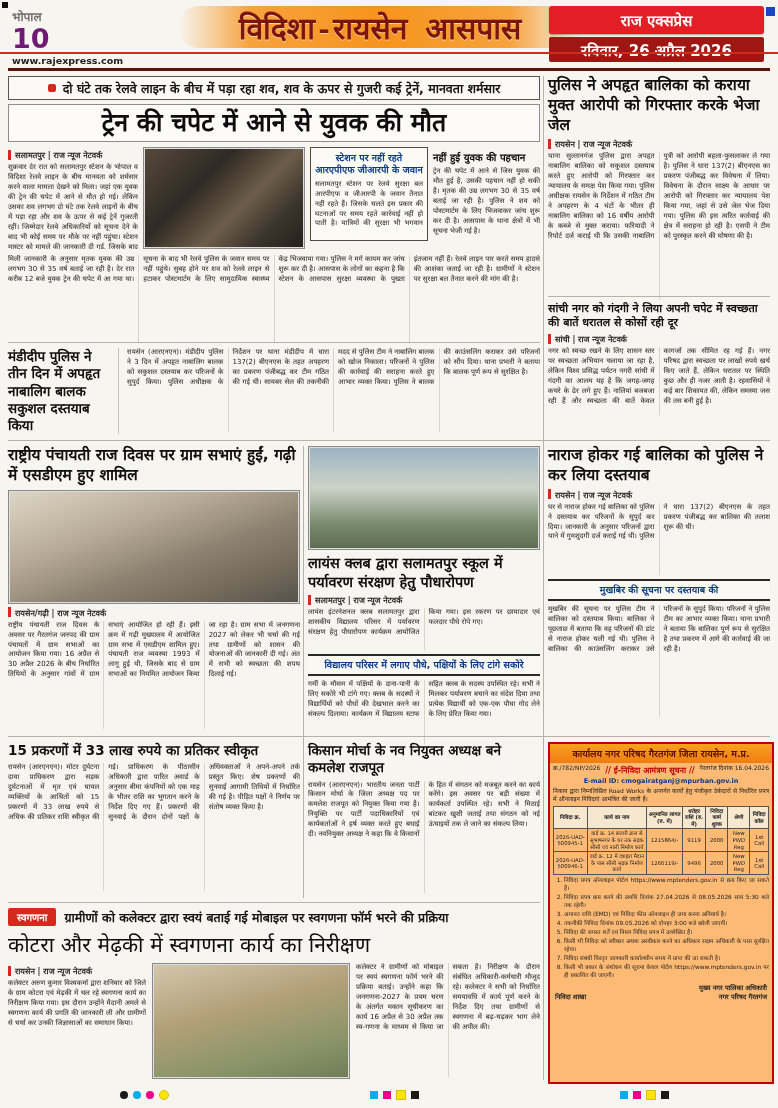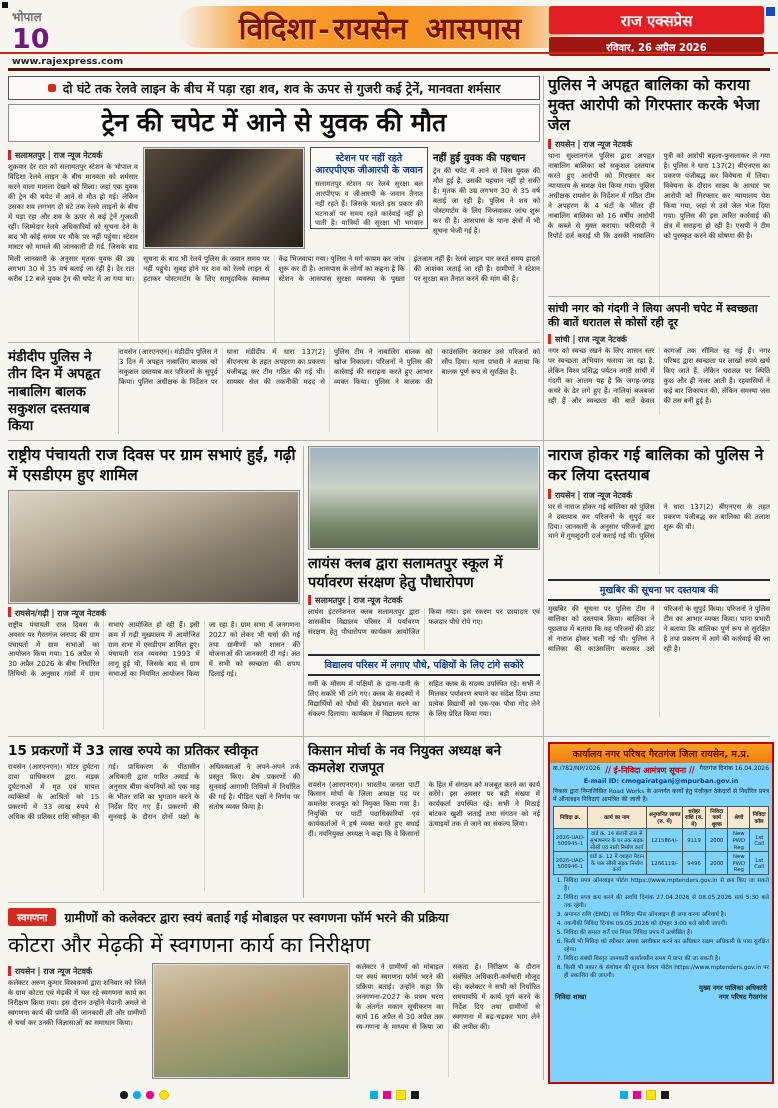--- a/index.html
+++ b/index.html
@@ -29,7 +29,7 @@
     box-shadow:0 1px 2px rgba(0,0,0,.35);
   }
   .date-bar{
-    background:#9e1712;color:#fff;font-size:10px;font-weight:700;
+    background:#9e1712;color:#fff;font-size:15px;font-weight:700;
     text-align:center;padding:2.5px 0;border-radius:2px;
   }
   .red-line{height:2px;background:#d42a1e;}

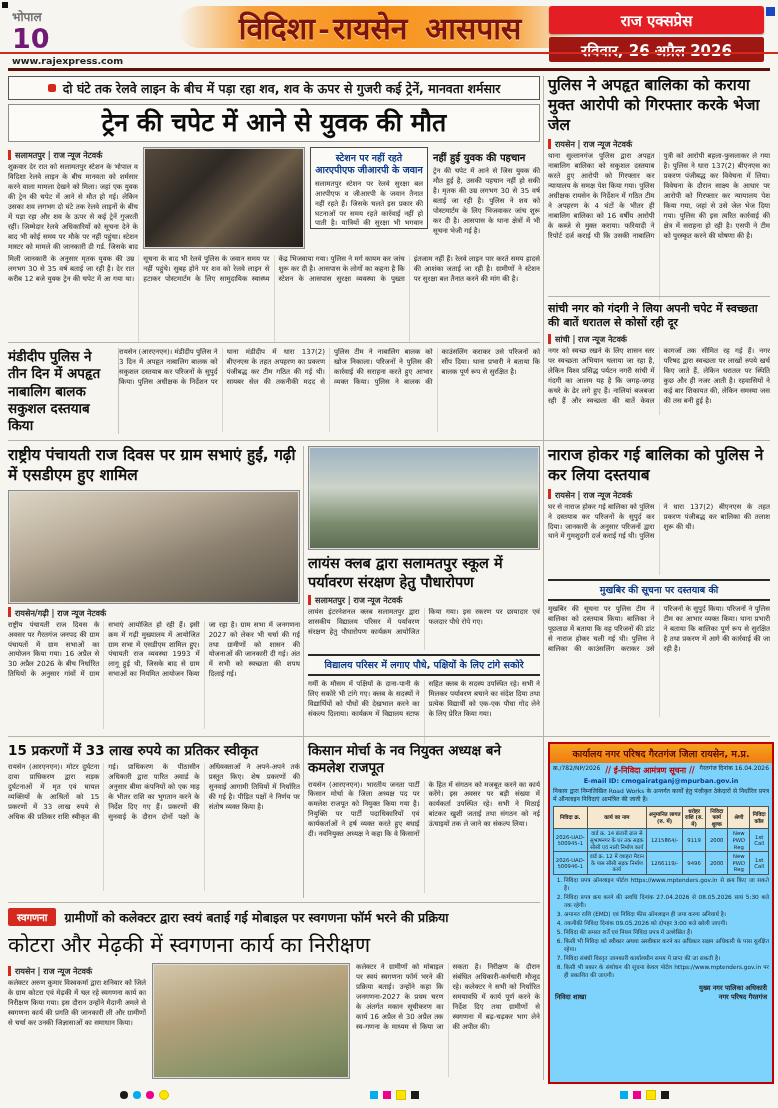--- a/index.html
+++ b/index.html
@@ -58,7 +58,7 @@
   .photo-panchayat{background:linear-gradient(160deg,#ddd6c6 0%,#b7ab97 35%,#8d8271 60%,#6d6557 85%,#57504a 100%);}
   .photo-lions{background:linear-gradient(180deg,#9db3c2 0%,#ccd3c8 40%,#7b8c6e 75%,#5d6b52 100%);}
   .photo-survey{background:linear-gradient(165deg,#d3c7ab 0%,#b3a07a 40%,#8a9468 75%,#6f7d57 100%);}
-  .sub-box{border:1px solid #4a4a4a;background:#fbfaf5;padding:4px 4px 0;}
+  .sub-box{border:1px solid #4a4a4a;background:#fbfaf5;padding:4px 4px 12px;}
   .sub-box-title{font-size:9.5px;font-weight:700;color:#0d3b8c;text-align:center;line-height:1.3;margin-bottom:3px;}
   .subhead{font-size:10px;font-weight:700;color:#101010;margin:3px 0;}
   .inset-title{

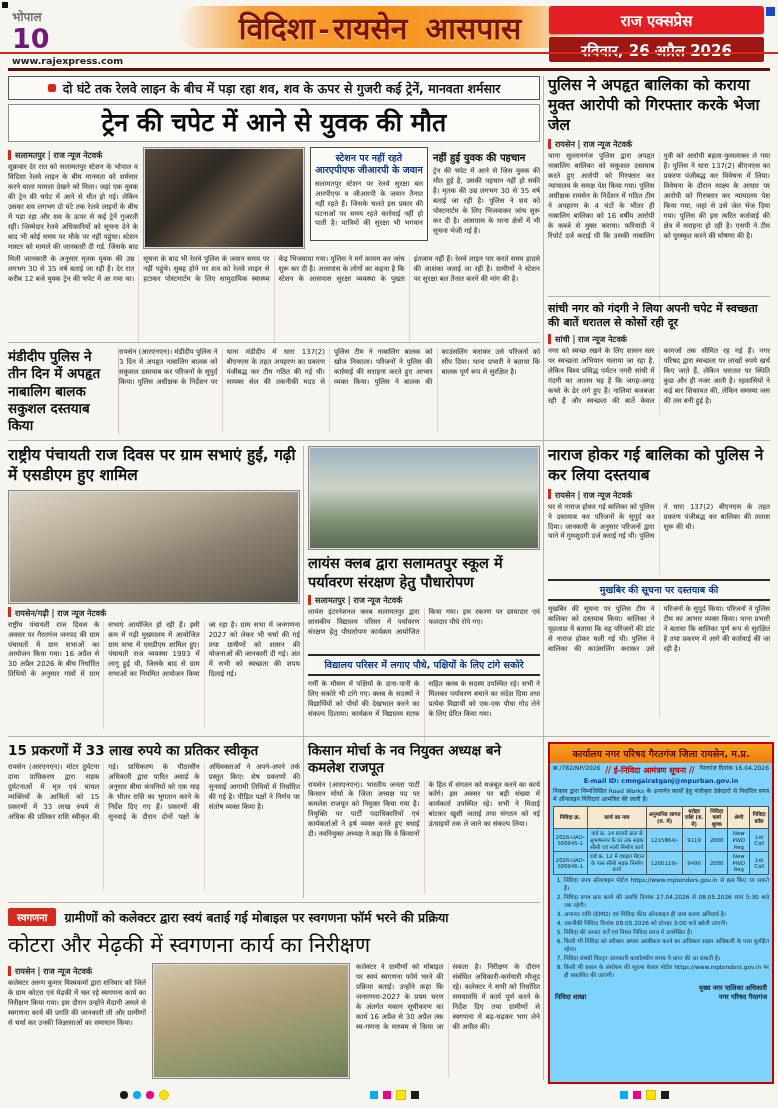--- a/index.html
+++ b/index.html
@@ -163,7 +163,7 @@
   </div>
 
   <div class="abs divider-h" style="left:8px;top:342px;width:532px;"></div>
-  <div class="abs" style="left:8px;top:348px;width:532px;display:flex;">
+  <div class="abs" style="left:8px;top:348px;width:532px;display:flex;gap:8px;">
     <div class="h-md" style="width:104px;flex:0 0 auto;font-size:13.5px;border-right:1px solid #c9c4b8;padding-right:6px;">मंडीदीप पुलिस ने तीन दिन में अपहृत नाबालिग बालक सकुशल दस्तयाब किया</div>
     <div class="body-text cols-4" style="flex:1;height:84px;">रायसेन (आरएनएन)। मंडीदीप पुलिस ने 3 दिन में अपहृत नाबालिग बालक को सकुशल दस्तयाब कर परिजनों के सुपुर्द किया। पुलिस अधीक्षक के निर्देशन पर थाना मंडीदीप में धारा 137(2) बीएनएस के तहत अपहरण का प्रकरण पंजीबद्ध कर टीम गठित की गई थी। सायबर सेल की तकनीकी मदद से पुलिस टीम ने नाबालिग बालक को खोज निकाला। परिजनों ने पुलिस की कार्रवाई की सराहना करते हुए आभार व्यक्त किया। पुलिस ने बालक की काउंसलिंग कराकर उसे परिजनों को सौंप दिया। थाना प्रभारी ने बताया कि बालक पूर्ण रूप से सुरक्षित है।</div>
   </div>

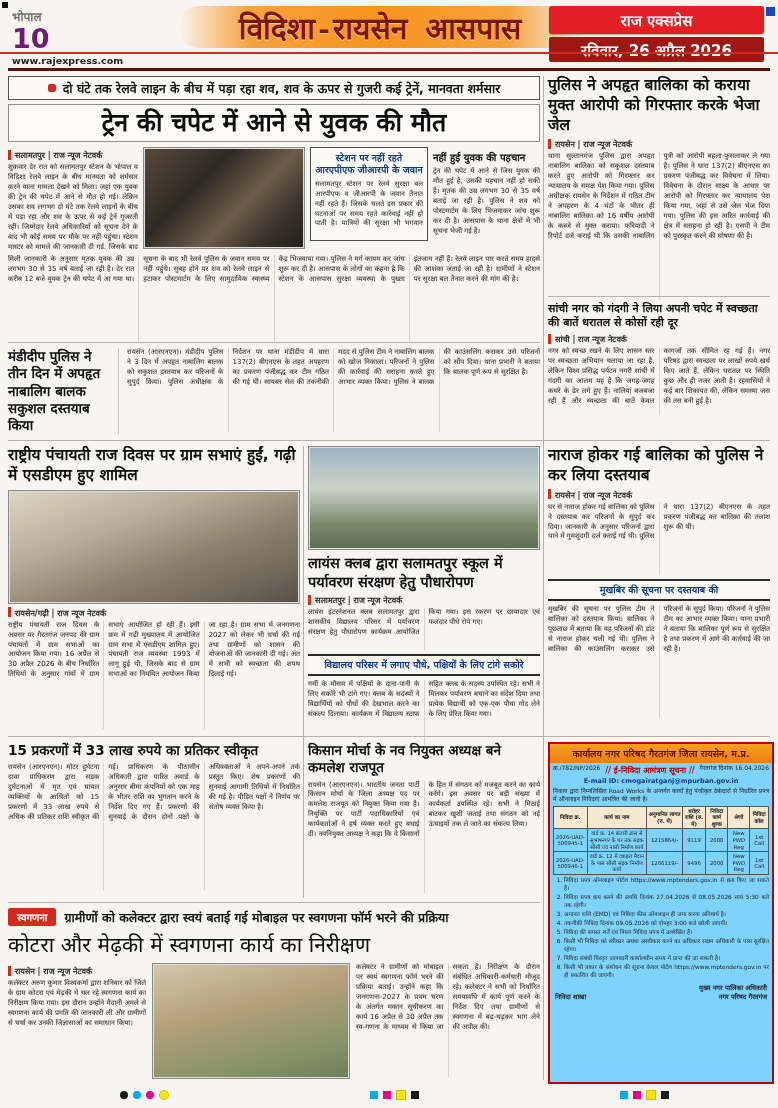--- a/index.html
+++ b/index.html
@@ -73,7 +73,7 @@
   .kicker2{font-size:12.5px;font-weight:700;color:#161616;white-space:nowrap;overflow:hidden;}
   .survey-head{font-size:21px;font-weight:400;color:#0d0d0d;}
   
-  .tender{border:2px solid #c00000;background:#7dd3fc;overflow:hidden;}
+  .tender{border:2px solid #c00000;background:#fdba74;overflow:hidden;}
   .tender-org{background:linear-gradient(180deg,#f7a21d,#ef7c12);color:#5e0c00;font-weight:700;font-size:9.5px;text-align:center;padding:3px 2px;}
   .tender-row{display:flex;justify-content:space-between;font-size:6px;padding:1px 3px;color:#222;}
   .tender-title{color:#c00000;font-weight:700;font-size:8px;text-align:center;}

